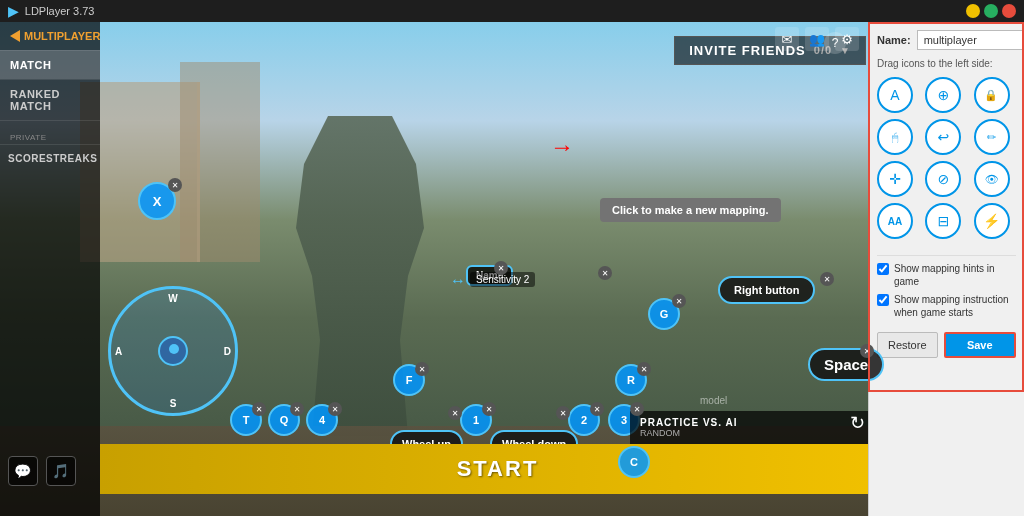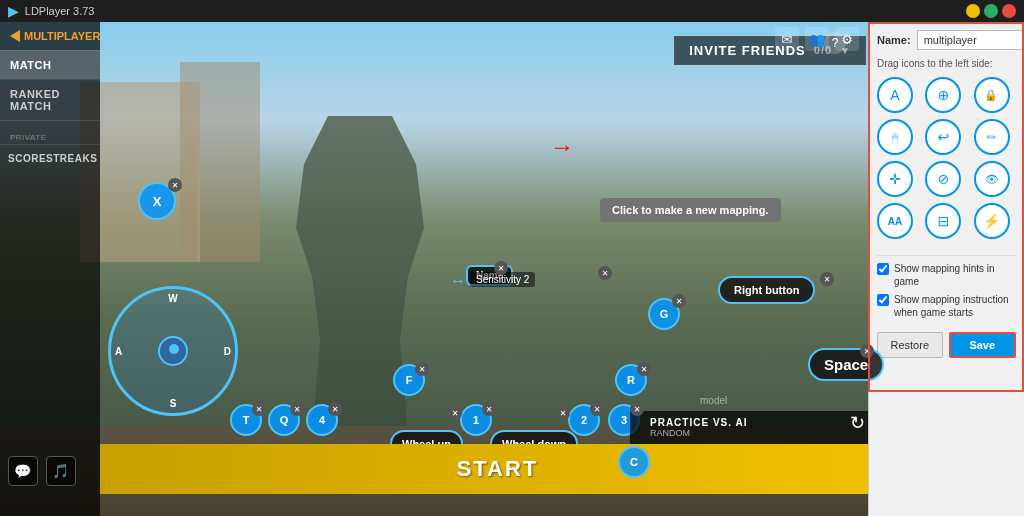--- a/index.html
+++ b/index.html
@@ -499,7 +499,6 @@
     }
     .restore-btn {
       flex: 1;
-      padding: 5px;
       background: #e8e8e8;
       border: 1px solid #bbb;
       color: #333;

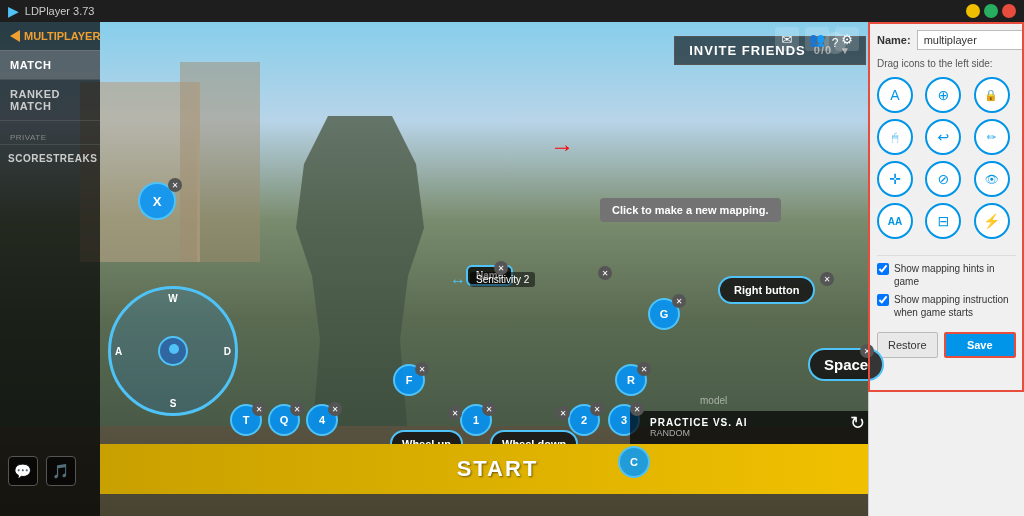--- a/index.html
+++ b/index.html
@@ -408,7 +408,7 @@
       left: 630px;
       right: 156px;
       background: rgba(0,0,0,0.7);
-      padding: 6px 20px;
+      padding: 6px 10px;
       z-index: 15;
     }
 

